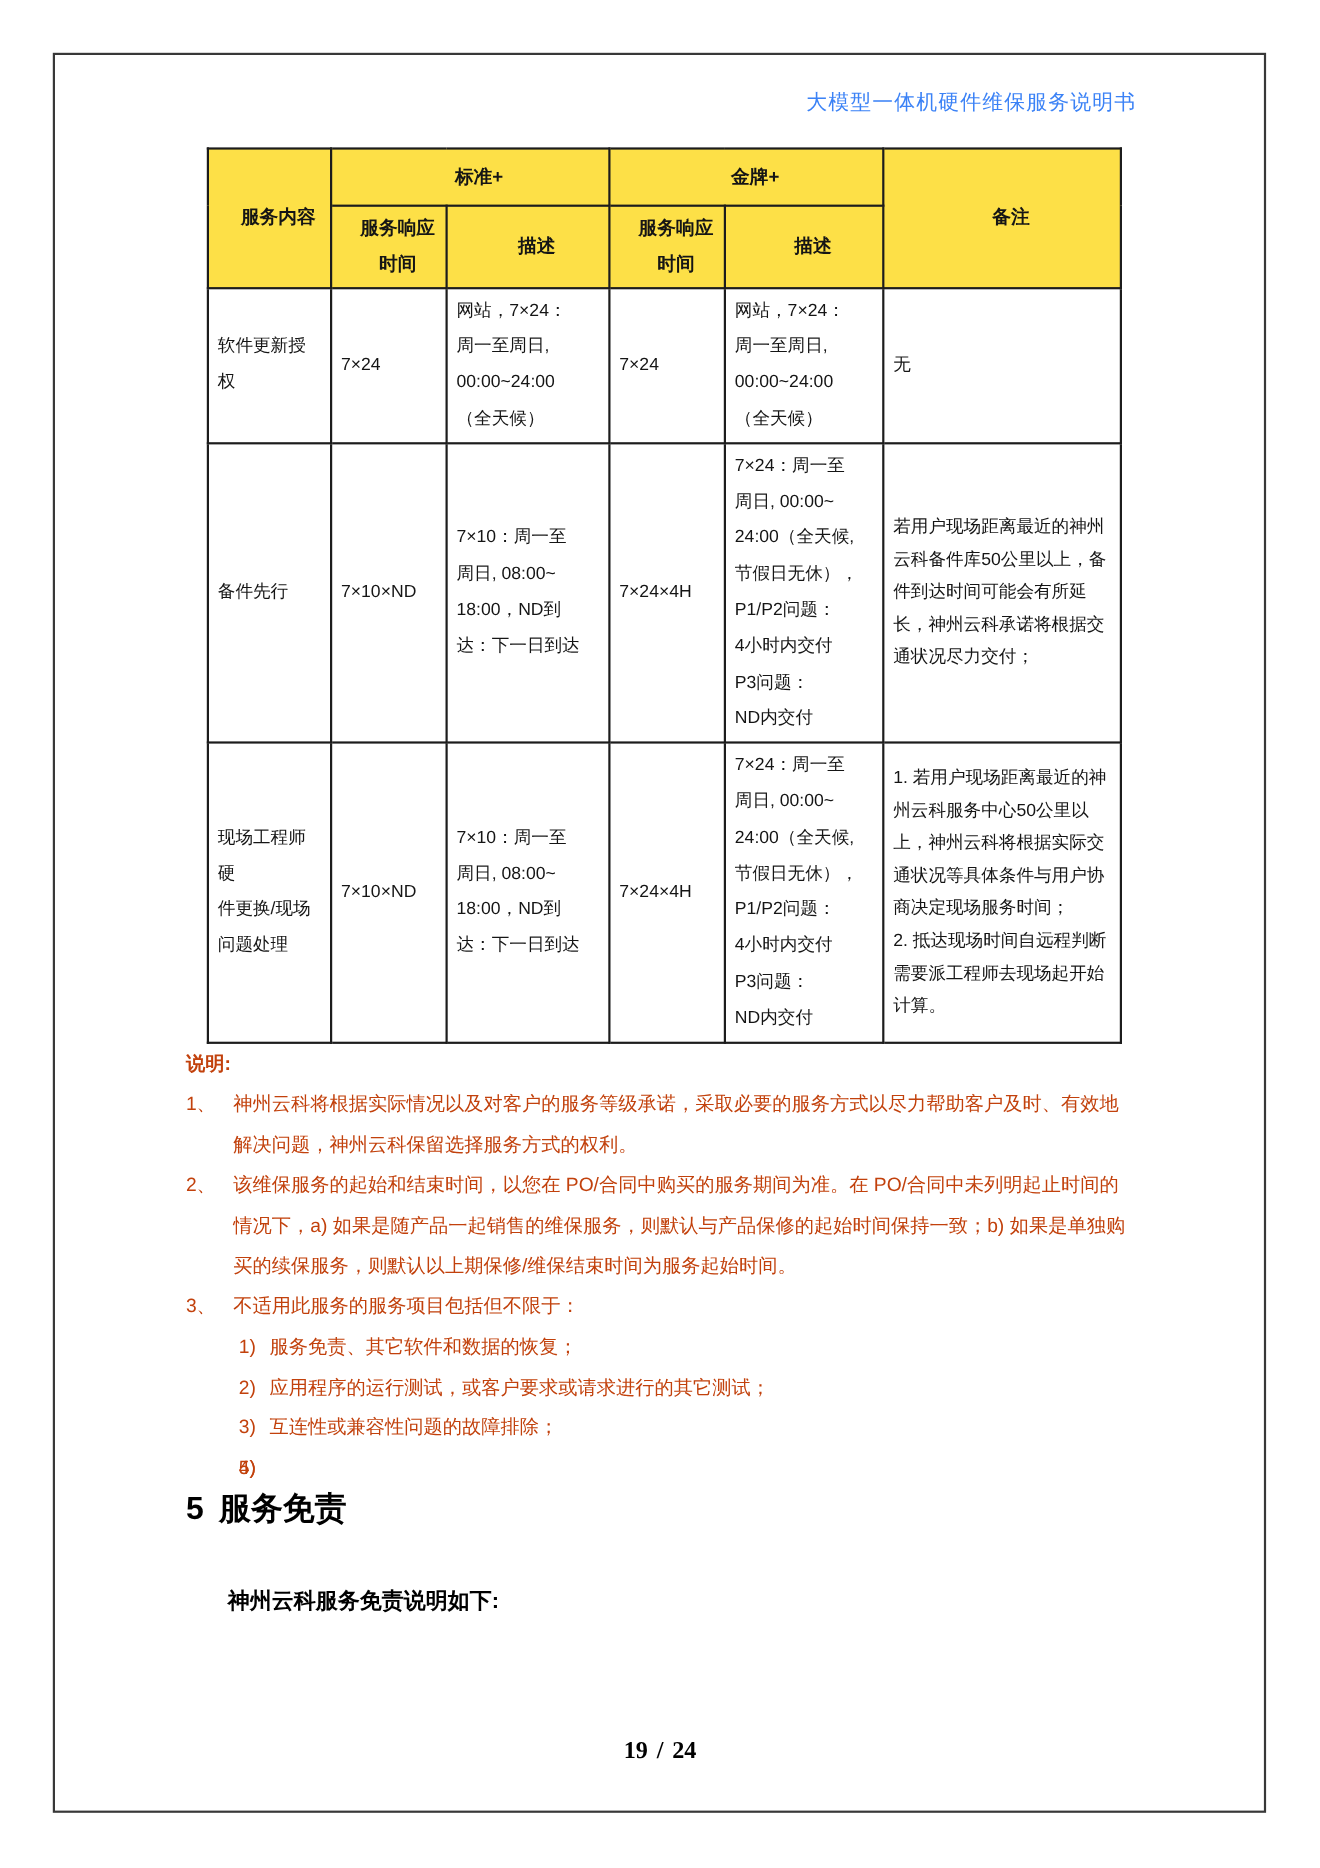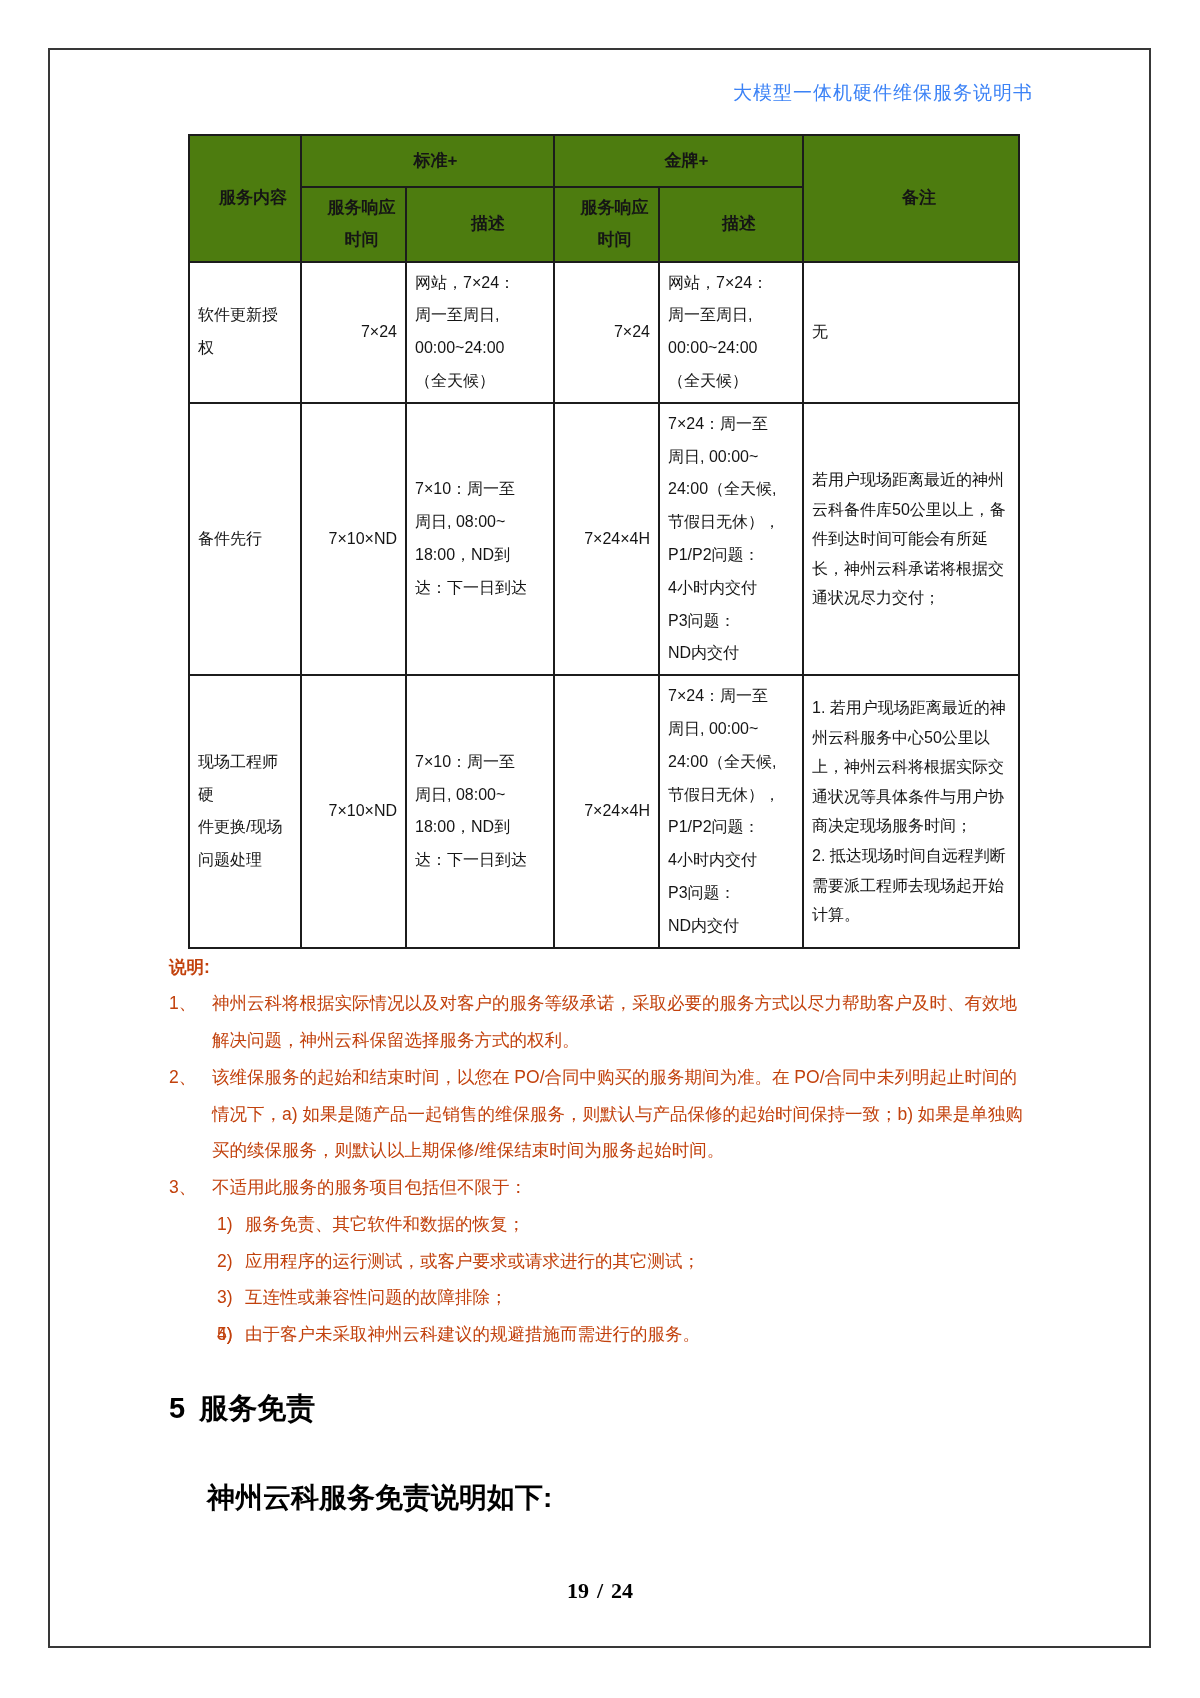--- a/index.html
+++ b/index.html
@@ -27,7 +27,7 @@
     vertical-align:middle; word-break:break-all;
   }
   table.svc thead th {
-    background:#4d7c0f; font-weight:bold; text-align:center;
+    background:#fde047; font-weight:bold; text-align:center;
     font-size:17px; line-height:1.9; white-space:pre-line;padding-left:24px;
   }
   .band1 th { height:52px; }

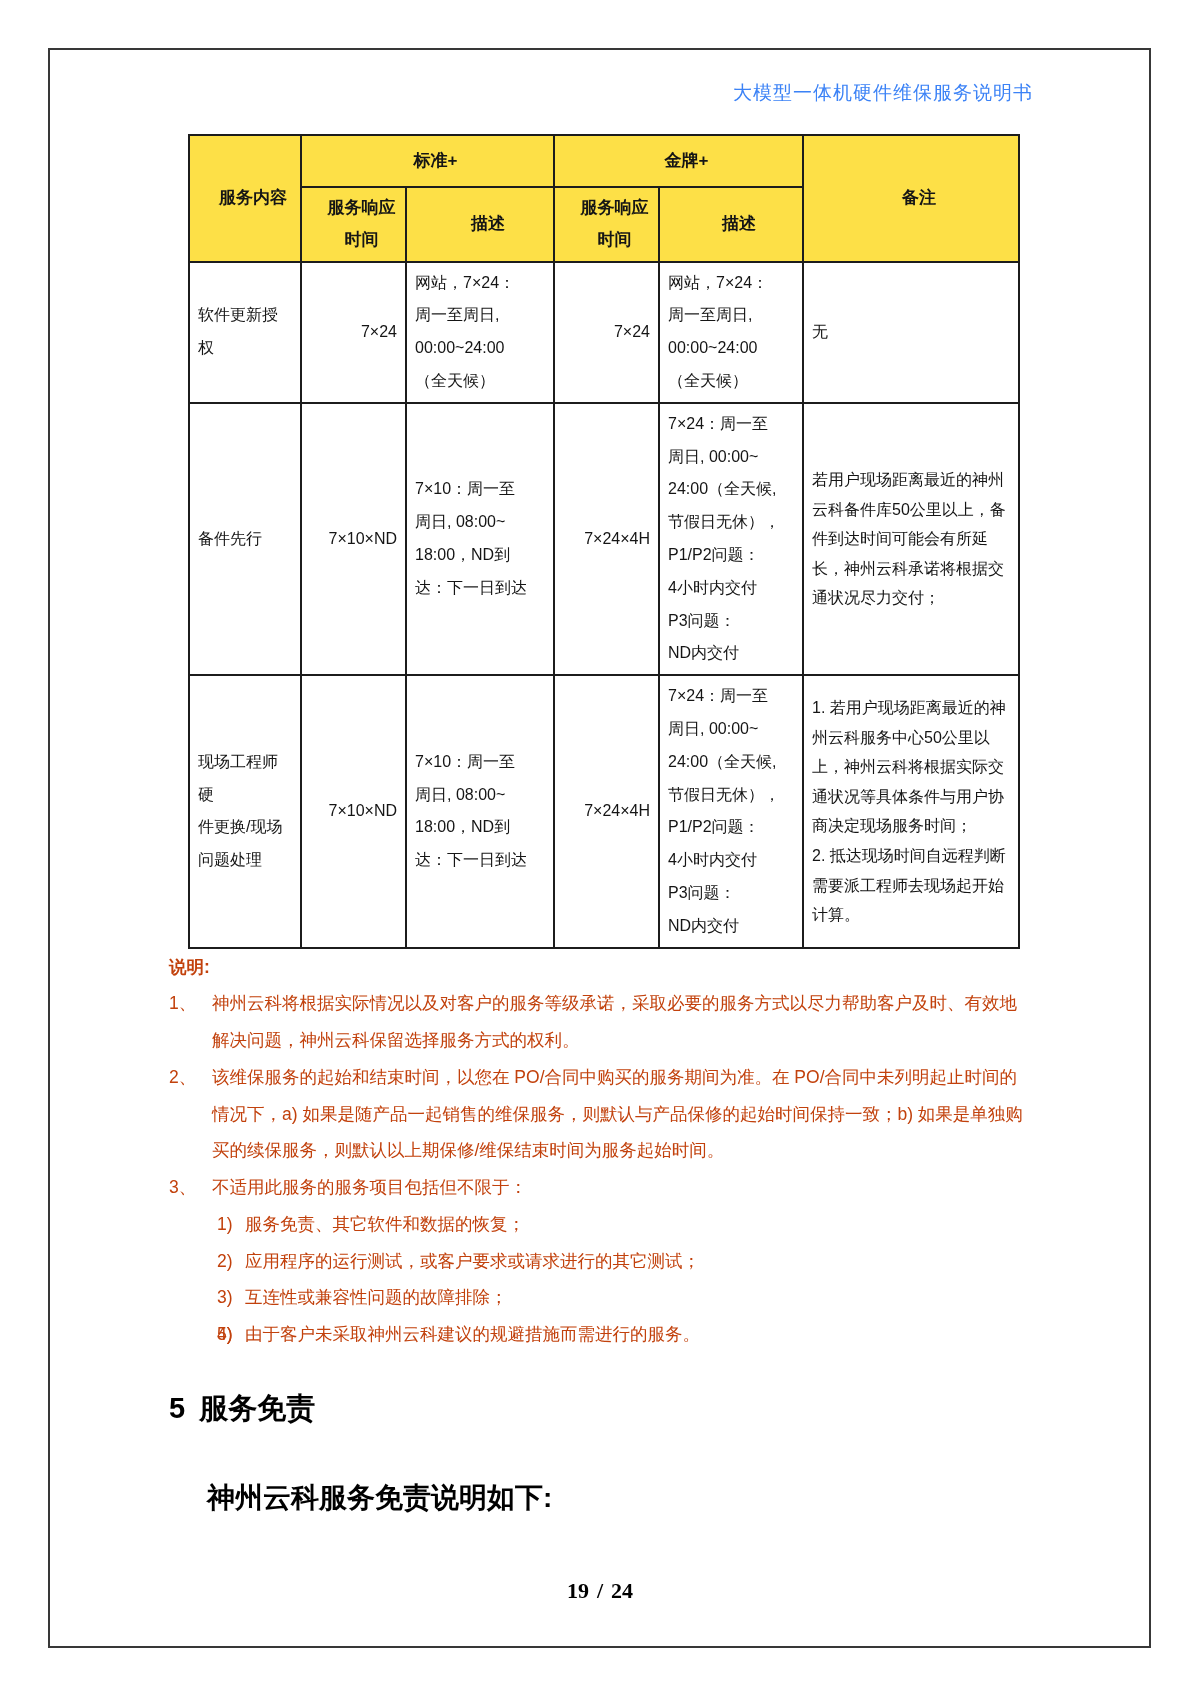--- a/index.html
+++ b/index.html
@@ -33,7 +33,7 @@
   .band1 th { height:52px; }
   .band2 th { height:58px; }
   td.service-cell { text-align:left; line-height:2.05; white-space:pre-line; padding-left:7px; padding-right:4px; }
-  td.resp  { text-align:right; line-height:2.0; }
+  td.resp  { text-align:left; line-height:2.0; }
   td.desc  { text-align:left; white-space:pre-line; line-height:2.05; }
   td.remark{ text-align:left; white-space:pre-line; line-height:1.85; font-size:15.5px; }
   tr.row1 td { height:118px; }

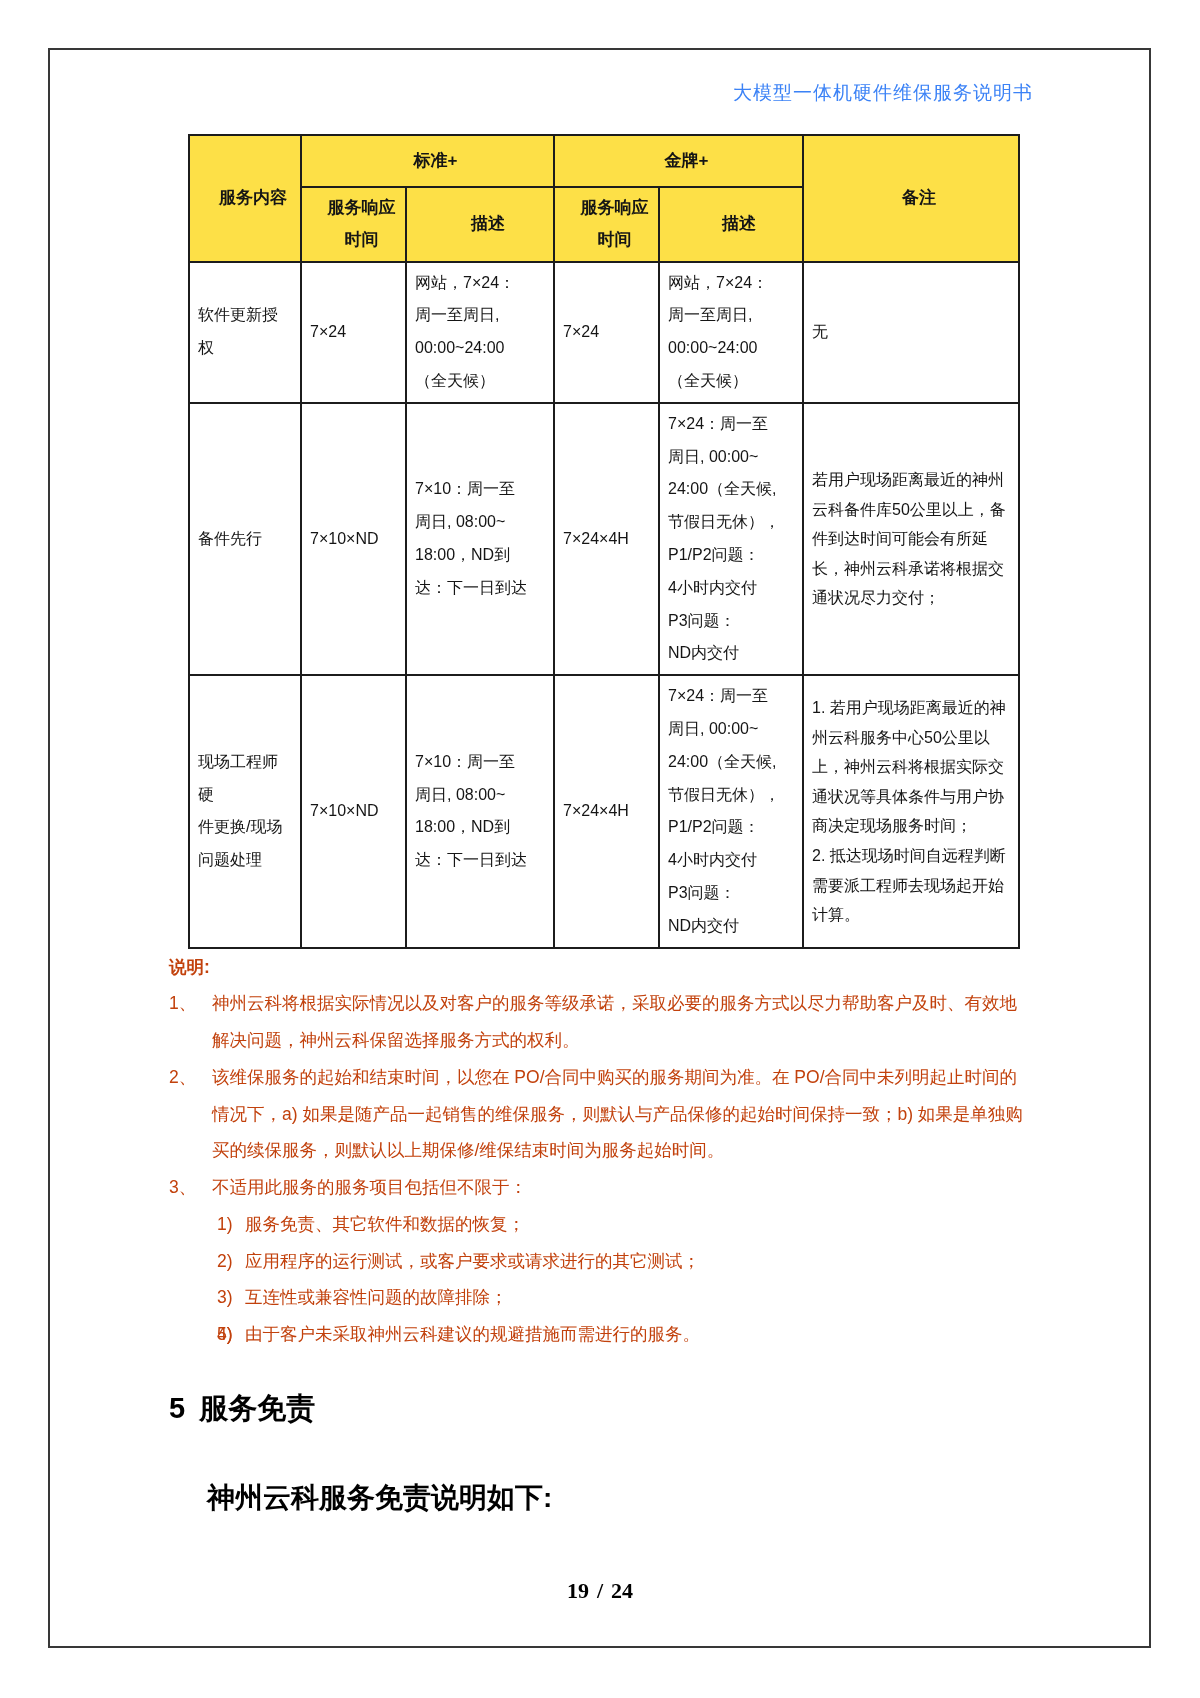--- a/index.html
+++ b/index.html
@@ -180,7 +180,6 @@
         </div>
         <div class="subnote">
           <span class="subnote-num">5)</span>
-          <span>由于客户未采取神州云科建议的规避措施而需进行的服务。</span>
         </div>
       </div>
 

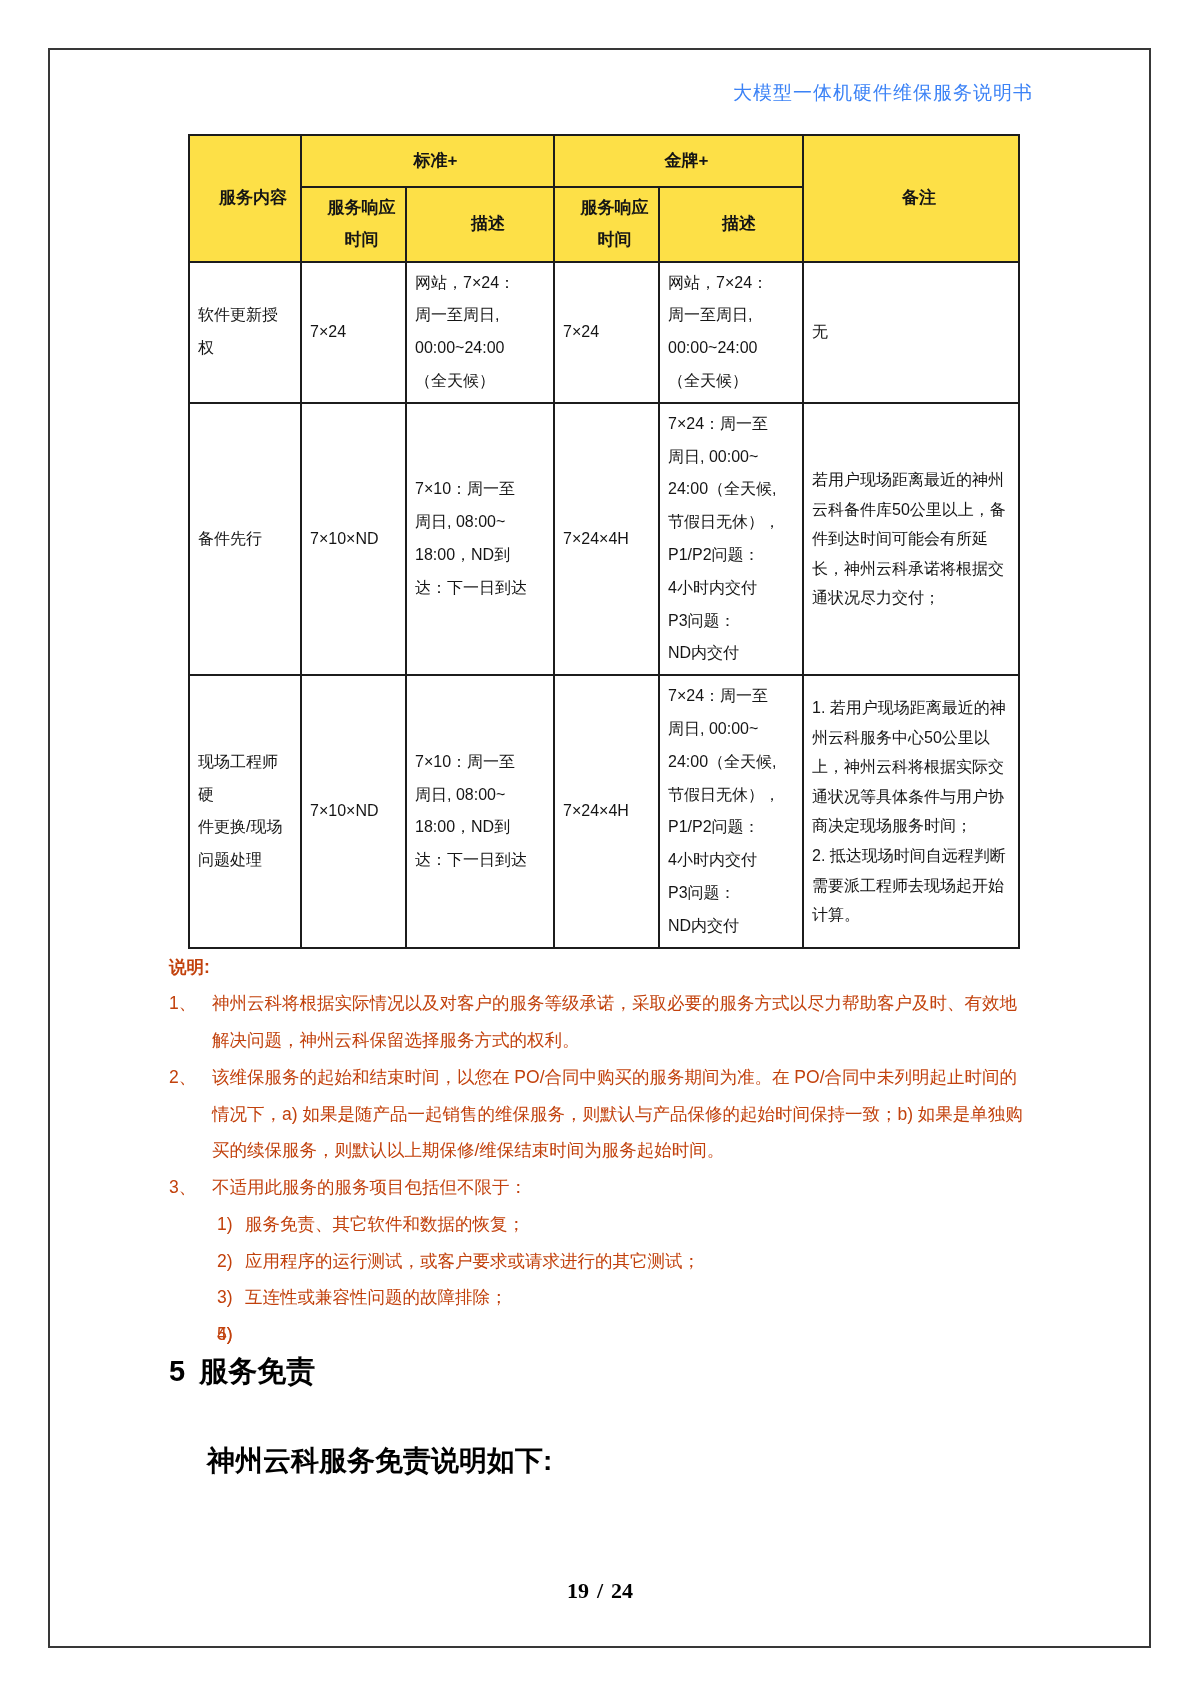--- a/index.html
+++ b/index.html
@@ -49,7 +49,7 @@
   }
   .section-heading .num { margin-right:14px; }
   .disclaimer-intro {
-    margin-top:50px; margin-left:38px; font-size:28px; font-weight:bold; color:#000;
+    margin-top:50px; margin-left:38px; font-size:20px; font-weight:bold; color:#000;
   }
   .footer {
     position:absolute; left:50px; right:50px; top:1578px; text-align:center;

